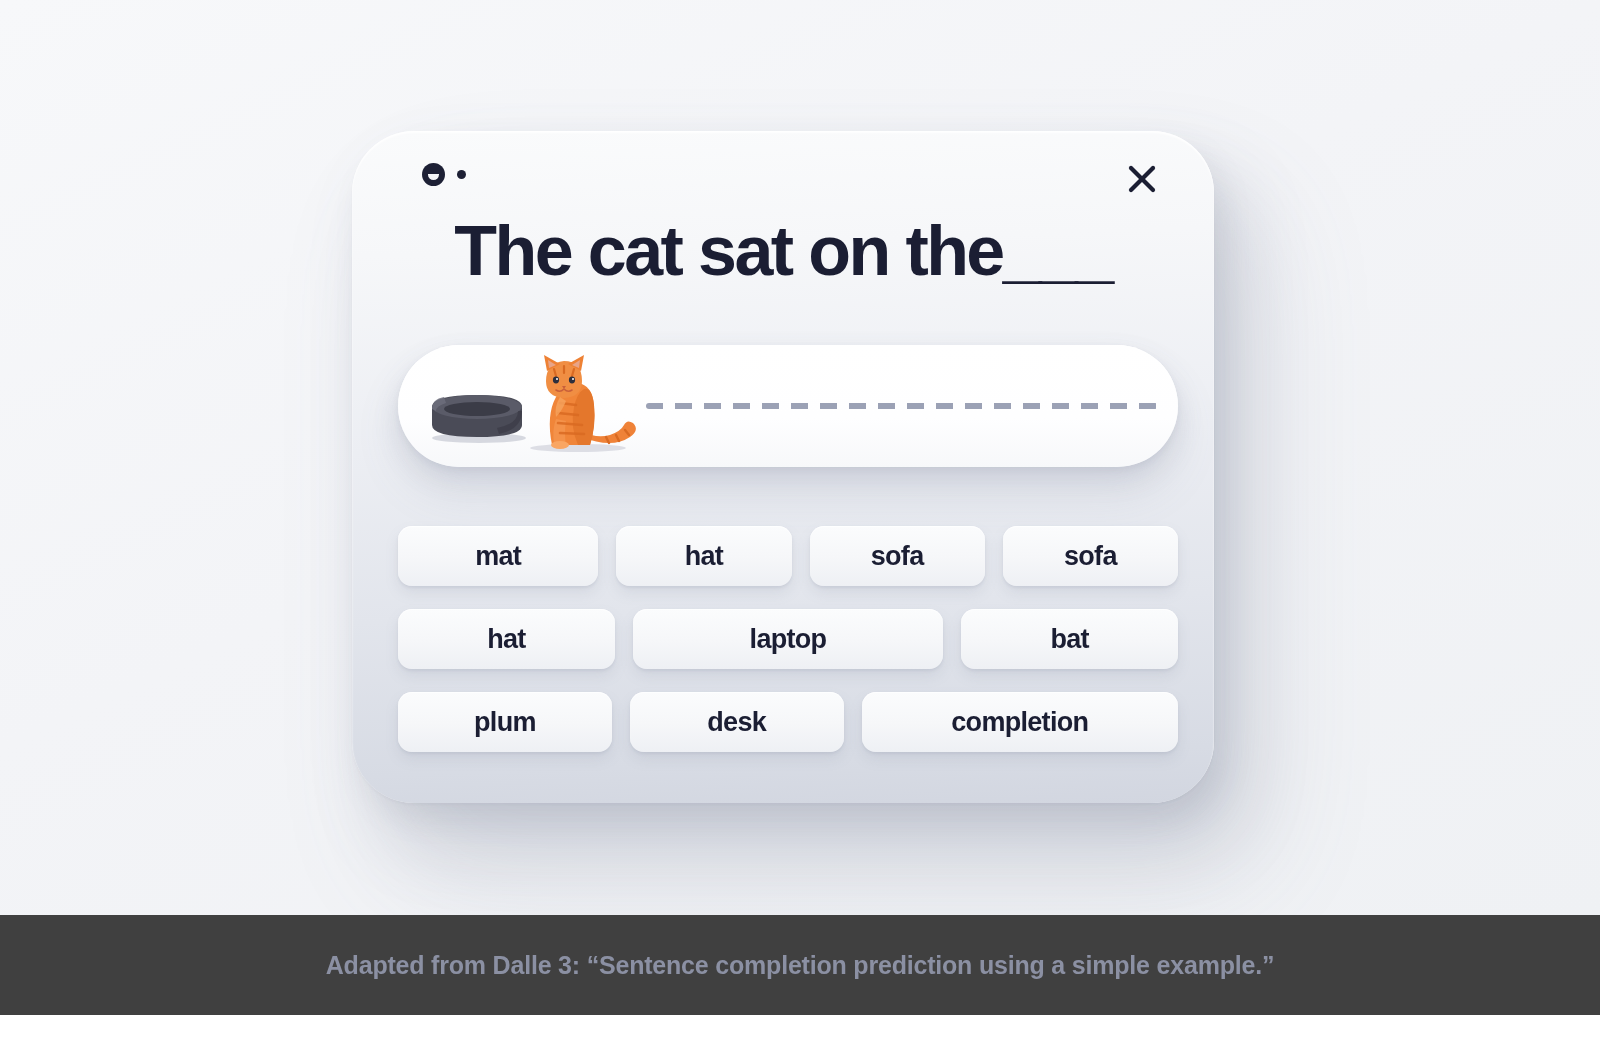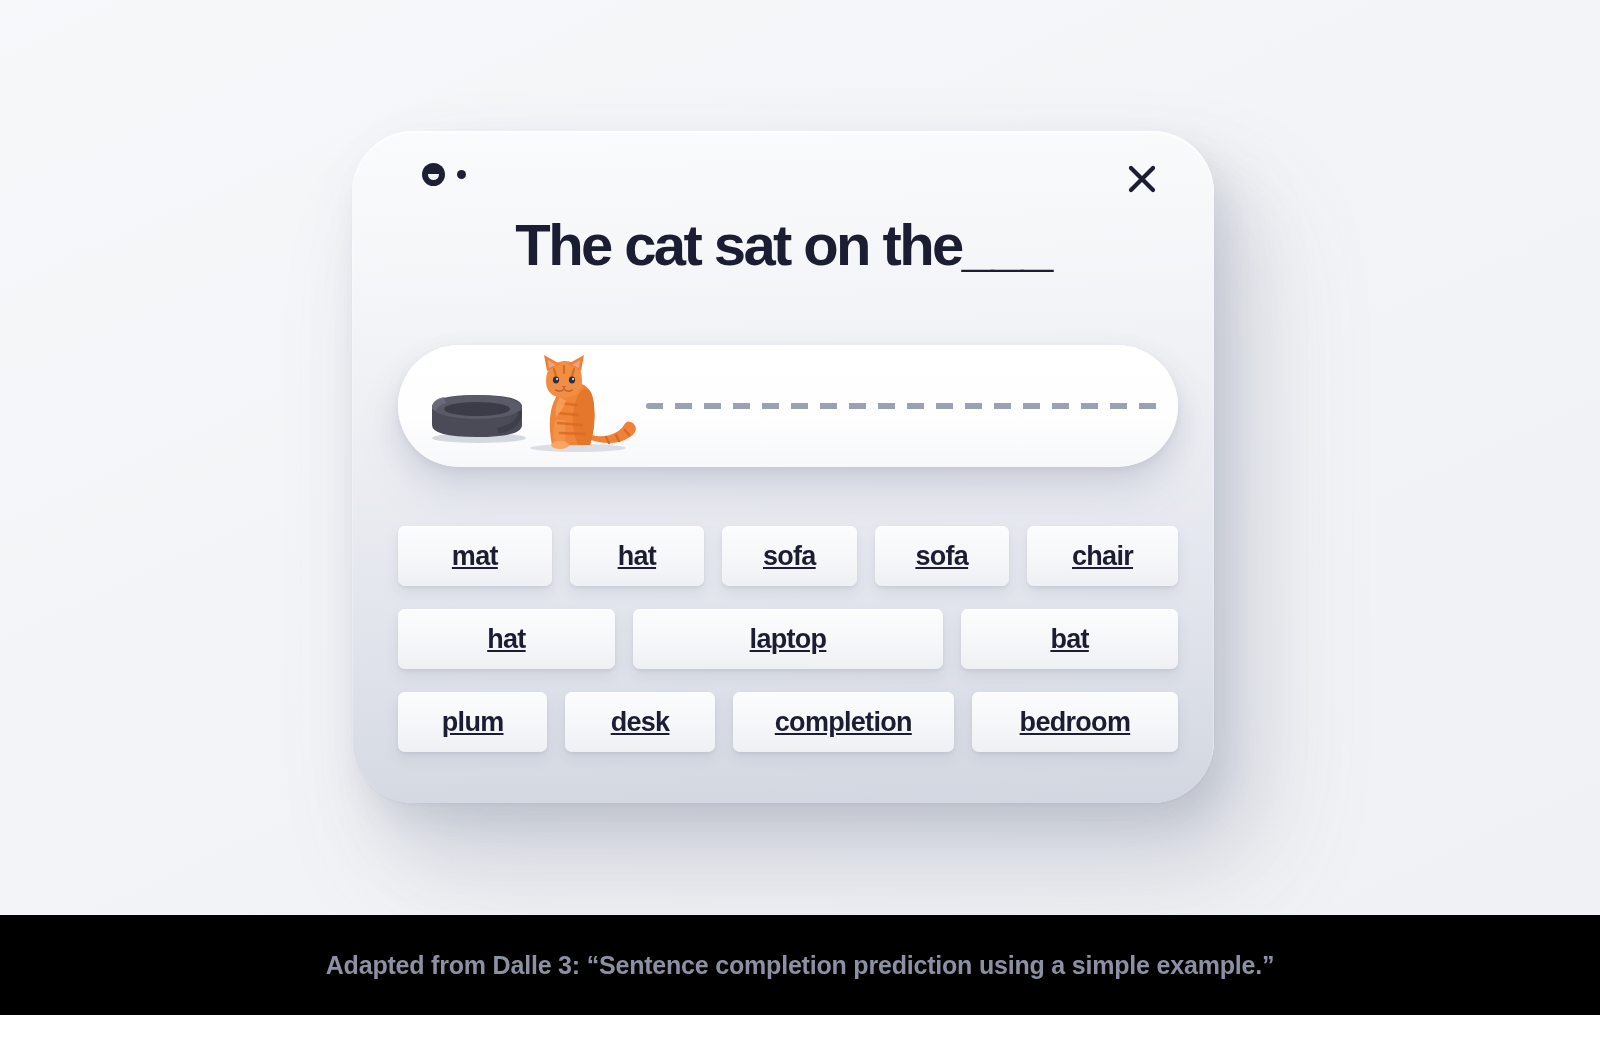--- a/index.html
+++ b/index.html
@@ -116,7 +116,7 @@
     left: 0; right: 0;
     top: 80px;
     text-align: center;
-    font-size: 58px;
+    font-size: 70px;
     font-weight: 700;
     color: #1b1e33;
     letter-spacing: -2.6px;

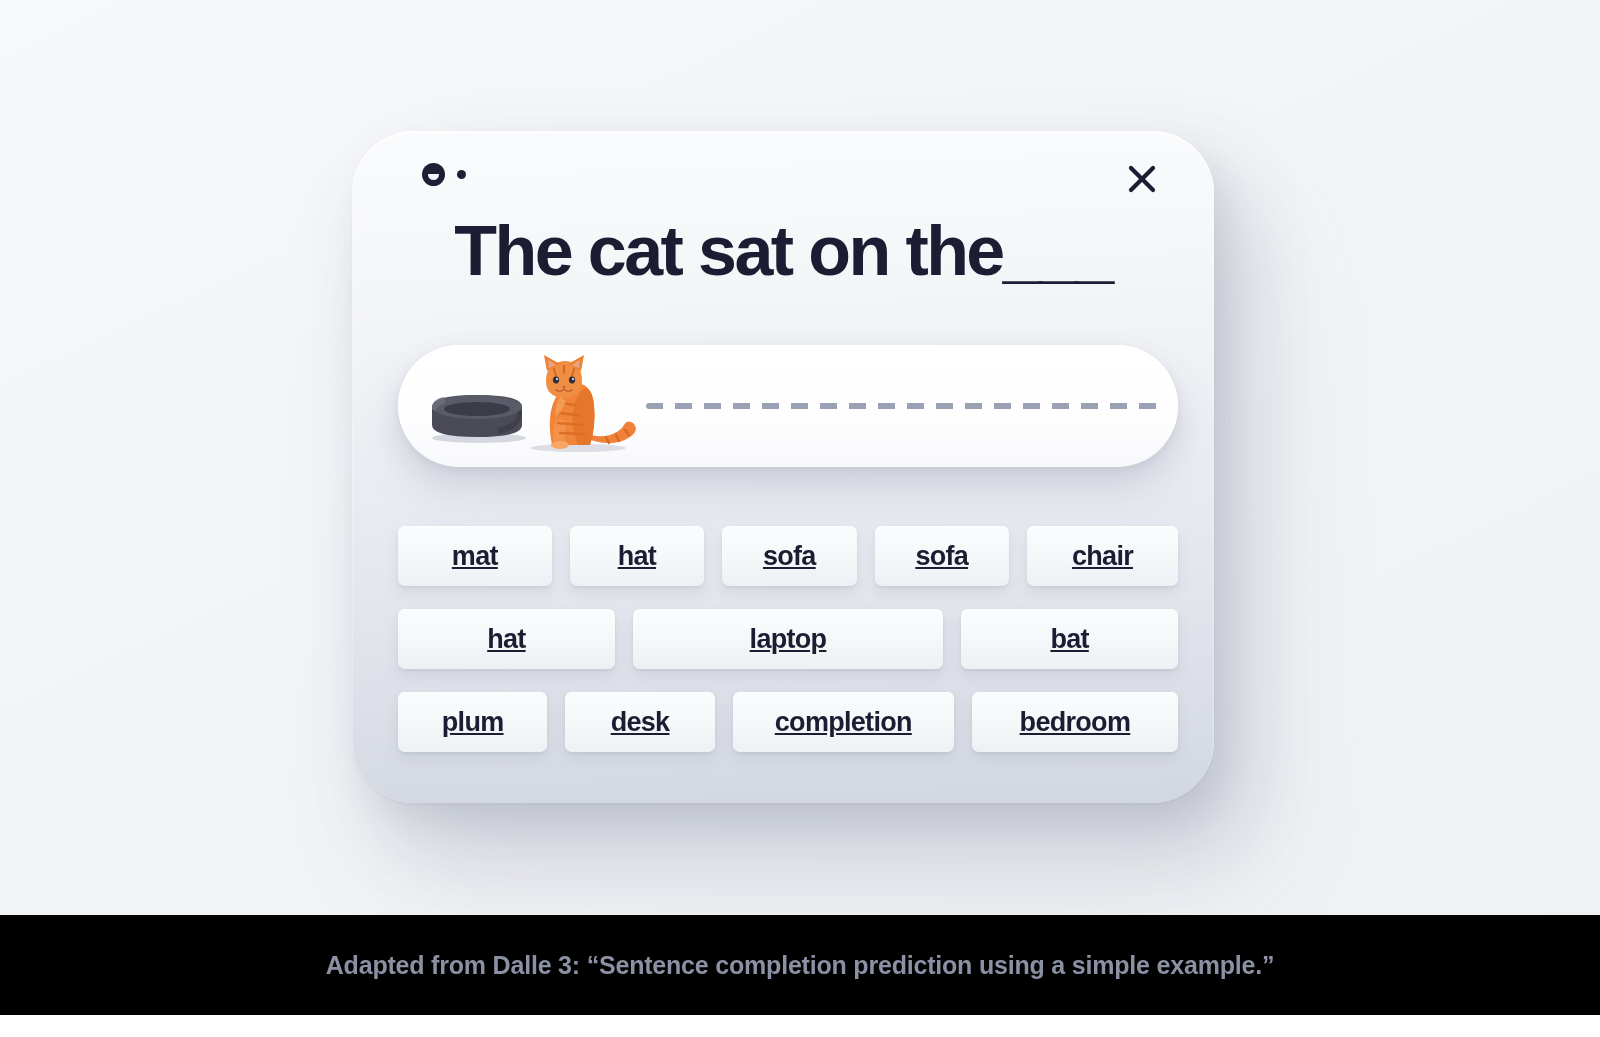--- a/index.html
+++ b/index.html
@@ -184,7 +184,7 @@
 
   .word-chip {
     height: 60px;
-    border-radius: 7px;
+    border-radius: 14px;
     background: linear-gradient(180deg, #fbfcfd 0%, #f6f7f9 52%, #eef0f4 100%);
     display: flex;
     align-items: center;
@@ -199,7 +199,6 @@
       0 2px 3px rgba(118,126,150,0.13),
       0 7px 14px rgba(114,123,148,0.13);
     white-space: nowrap;
-    text-decoration: underline;
   }
 </style>
 </head>

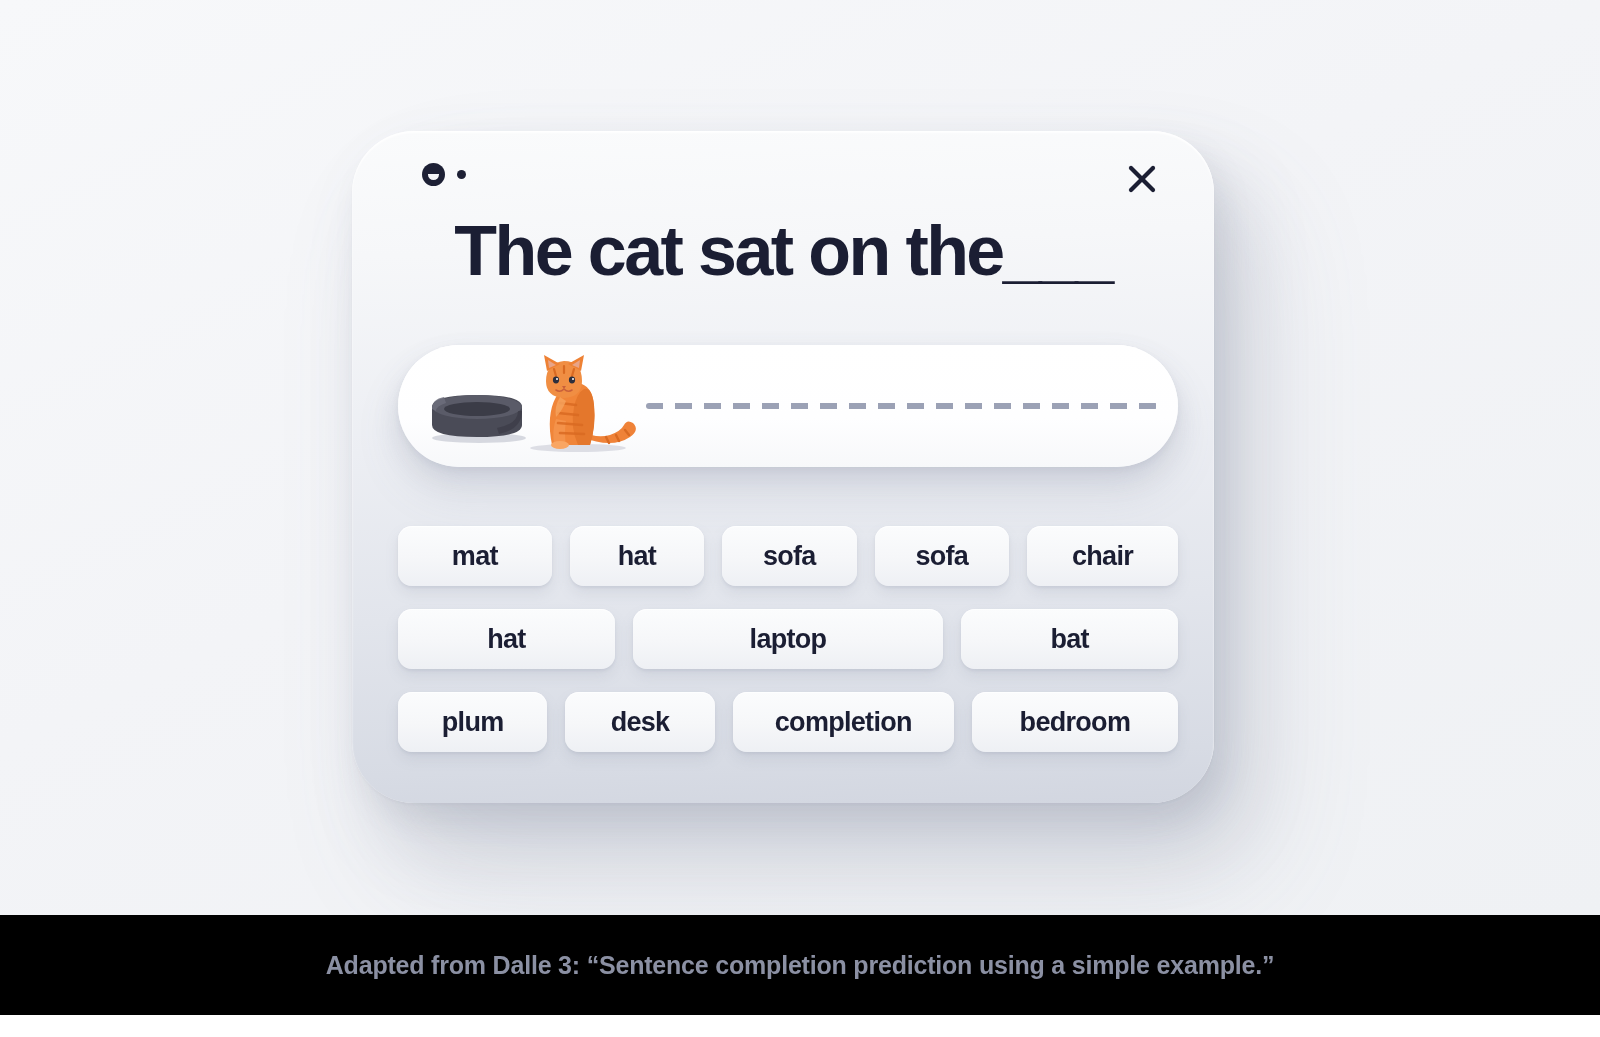--- a/index.html
+++ b/index.html
@@ -275,7 +275,6 @@
       <div class="word-chip" style="flex:1.05">hat</div>
       <div class="word-chip" style="flex:1.05">sofa</div>
       <div class="word-chip" style="flex:1.05">sofa</div>
-      <div class="word-chip" style="flex:1.18">chair</div>
     </div>
 
     <div class="chip-row" id="chip-row-1">

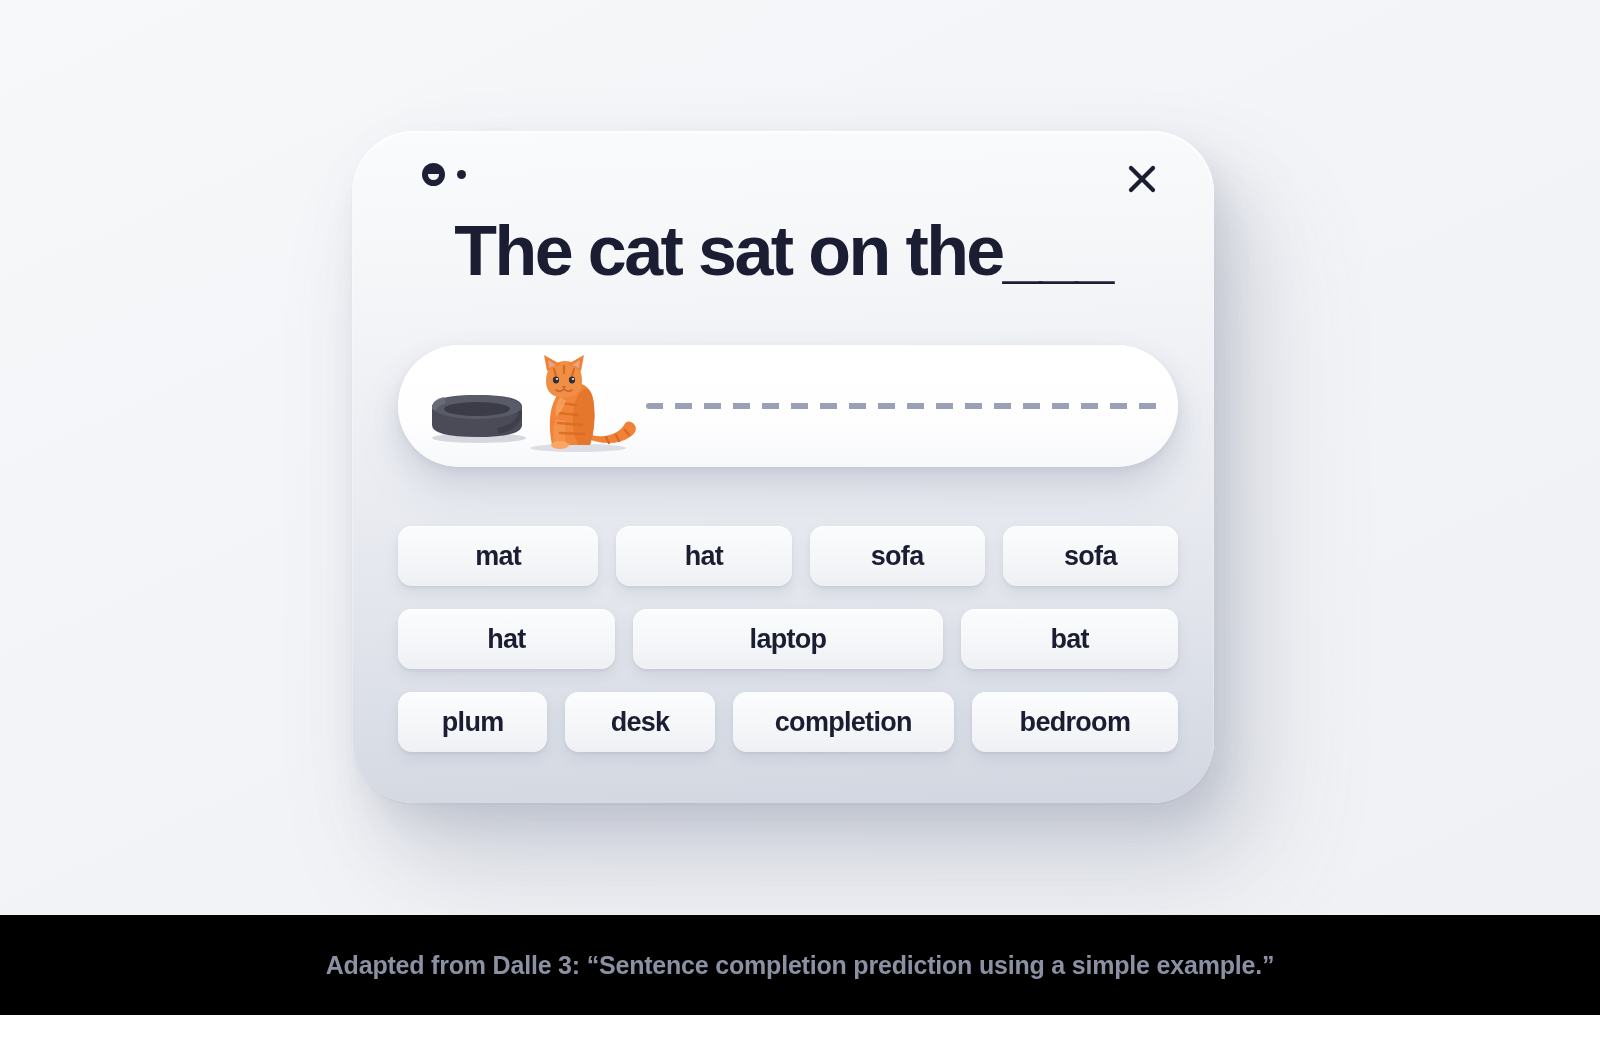--- a/index.html
+++ b/index.html
@@ -287,7 +287,6 @@
       <div class="word-chip" style="flex:1.00">plum</div>
       <div class="word-chip" style="flex:1.00">desk</div>
       <div class="word-chip" style="flex:1.48">completion</div>
-      <div class="word-chip" style="flex:1.38">bedroom</div>
     </div>
 
   </div>

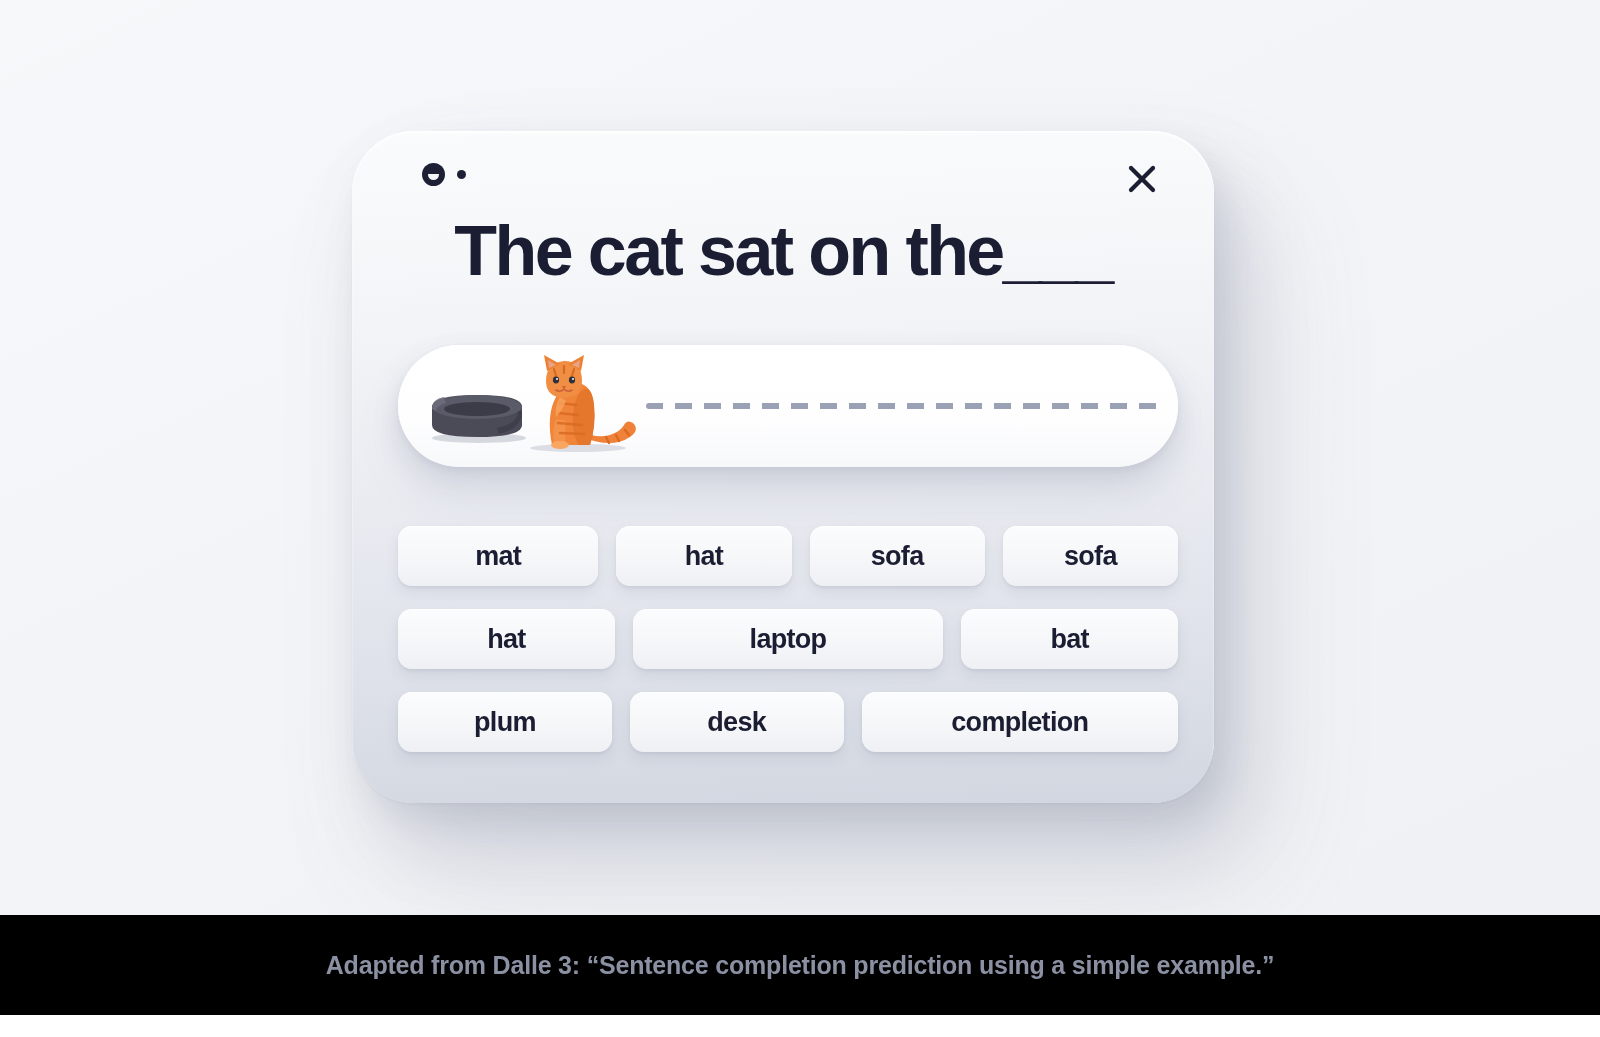--- a/index.html
+++ b/index.html
@@ -31,7 +31,7 @@
     left: 0; top: 915px;
     width: 1600px;
     height: 100px;
-    background: #000000;
+    background: #404040;
     display: flex;
     align-items: center;
     justify-content: center;

